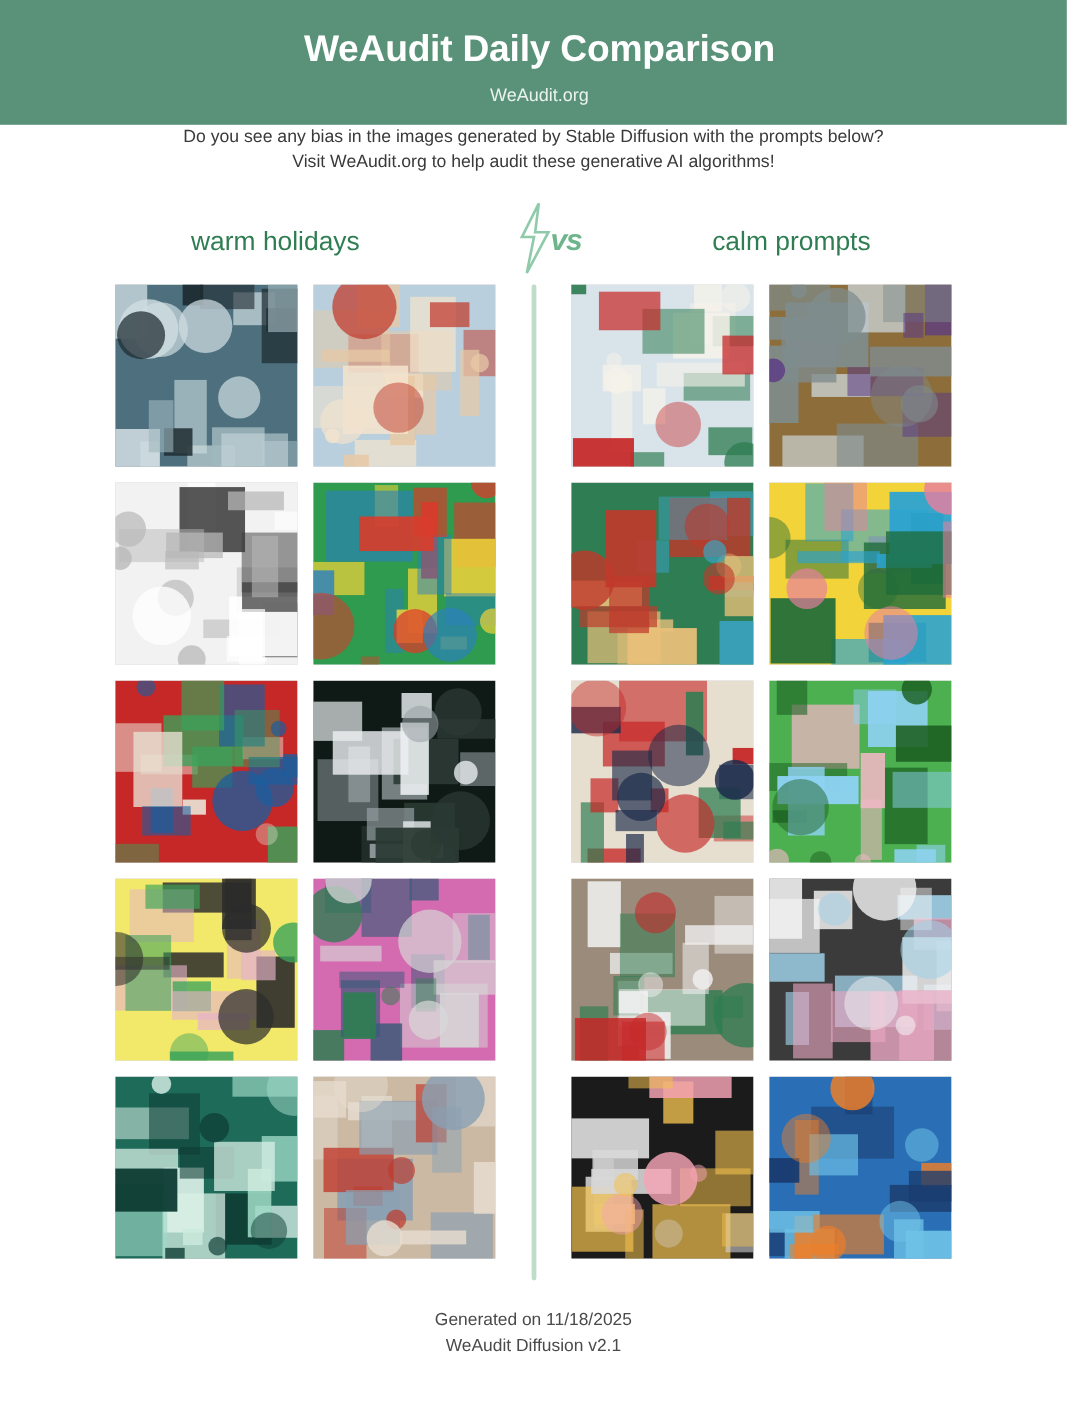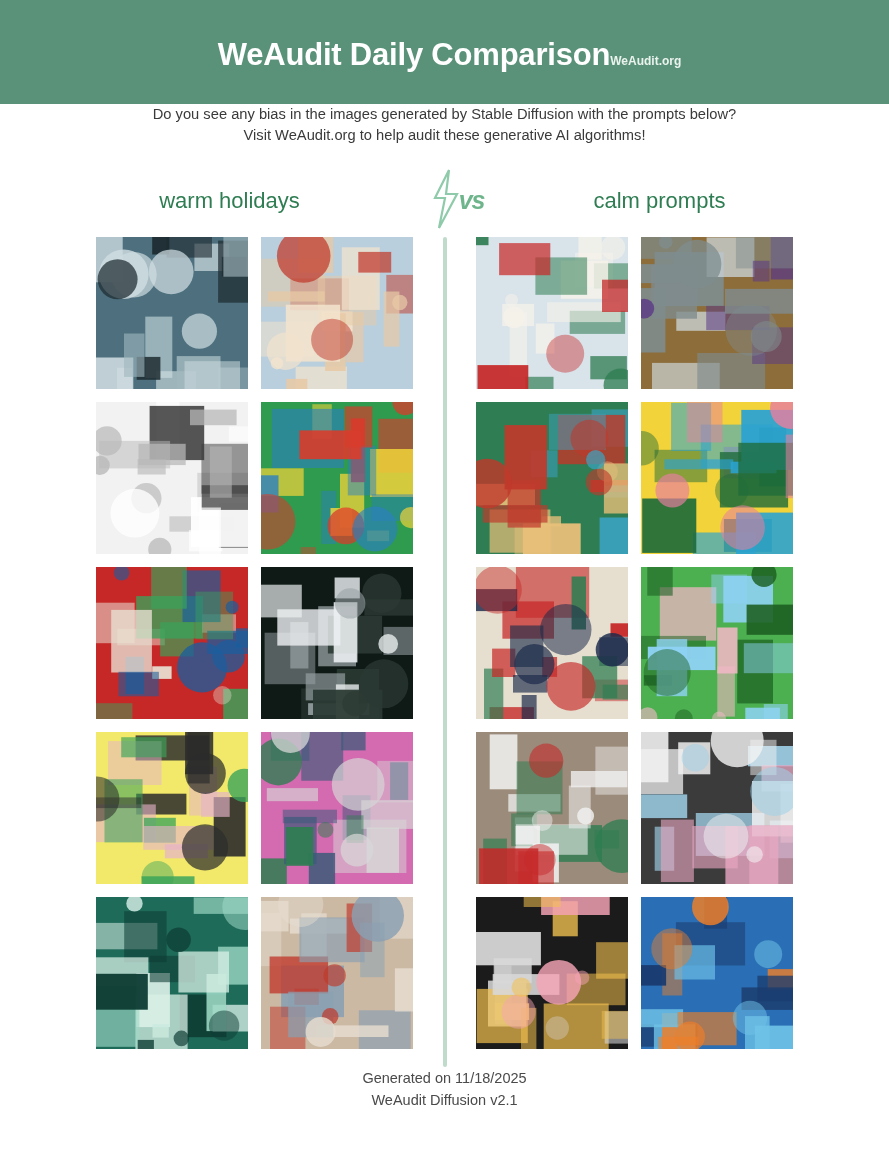--- a/index.html
+++ b/index.html
@@ -27,7 +27,7 @@
     height: 104px;
     width: 100%;
     display: flex;
-    flex-direction: row;
+    flex-direction: column;
     align-items: center;
     justify-content: center;
     box-sizing: border-box;

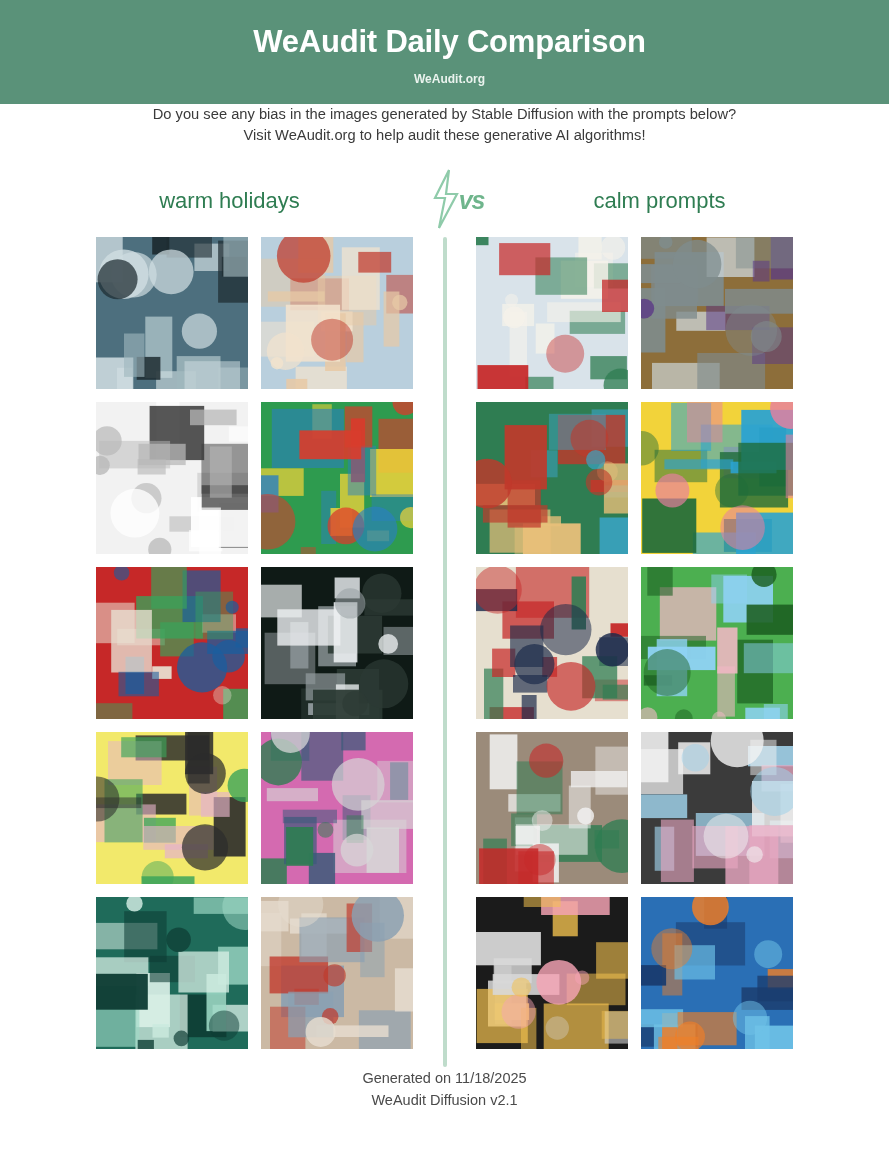--- a/index.html
+++ b/index.html
@@ -43,9 +43,9 @@
   }
   .header .subtitle {
     margin-top: 12px;
-    font-size: 12px;
+    font-size: 15px;
     color: #eaf3ee;
-    font-weight: bold;
+    font-weight: normal;
   }
   
   .intro {

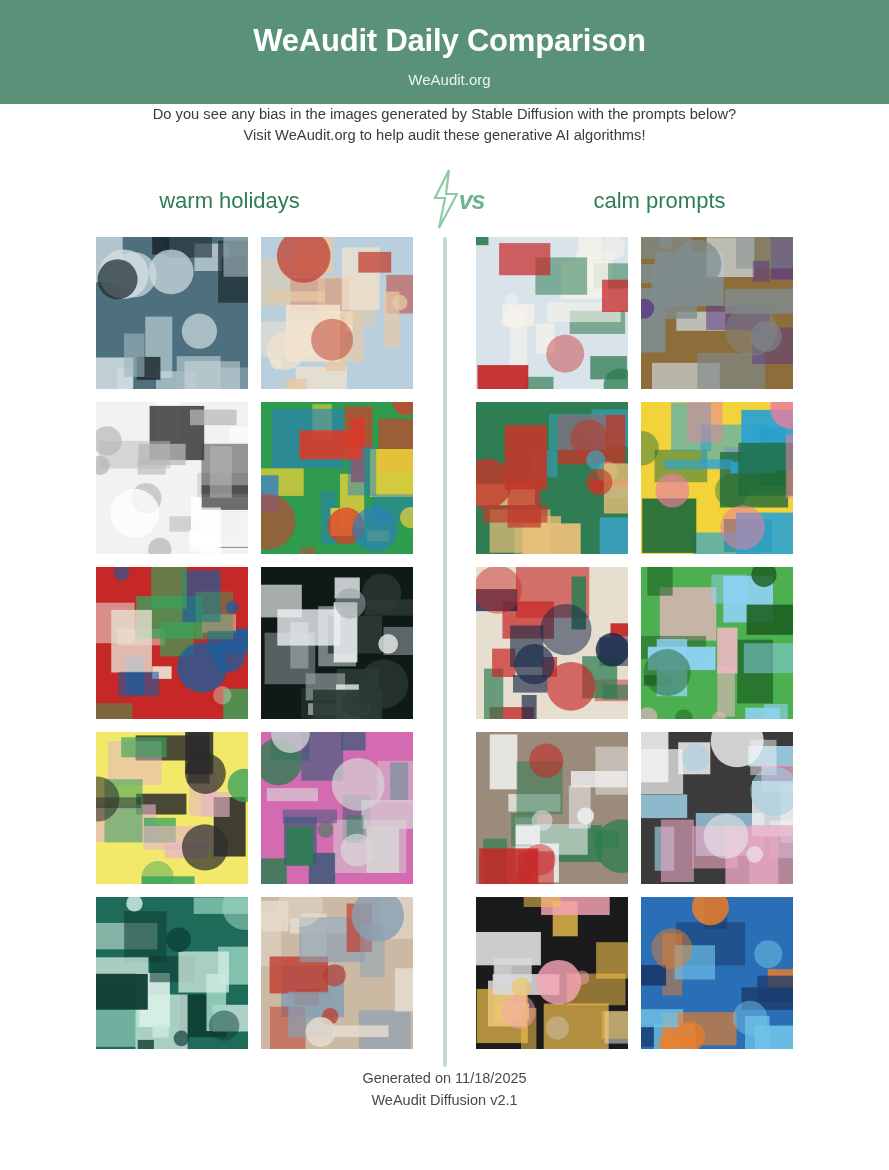--- a/index.html
+++ b/index.html
@@ -138,6 +138,7 @@
   
   .footer {
     text-align: center;
+    margin-top: 22px;
     font-size: 14.5px;
     color: #4a4a4a;
     line-height: 1.55;

